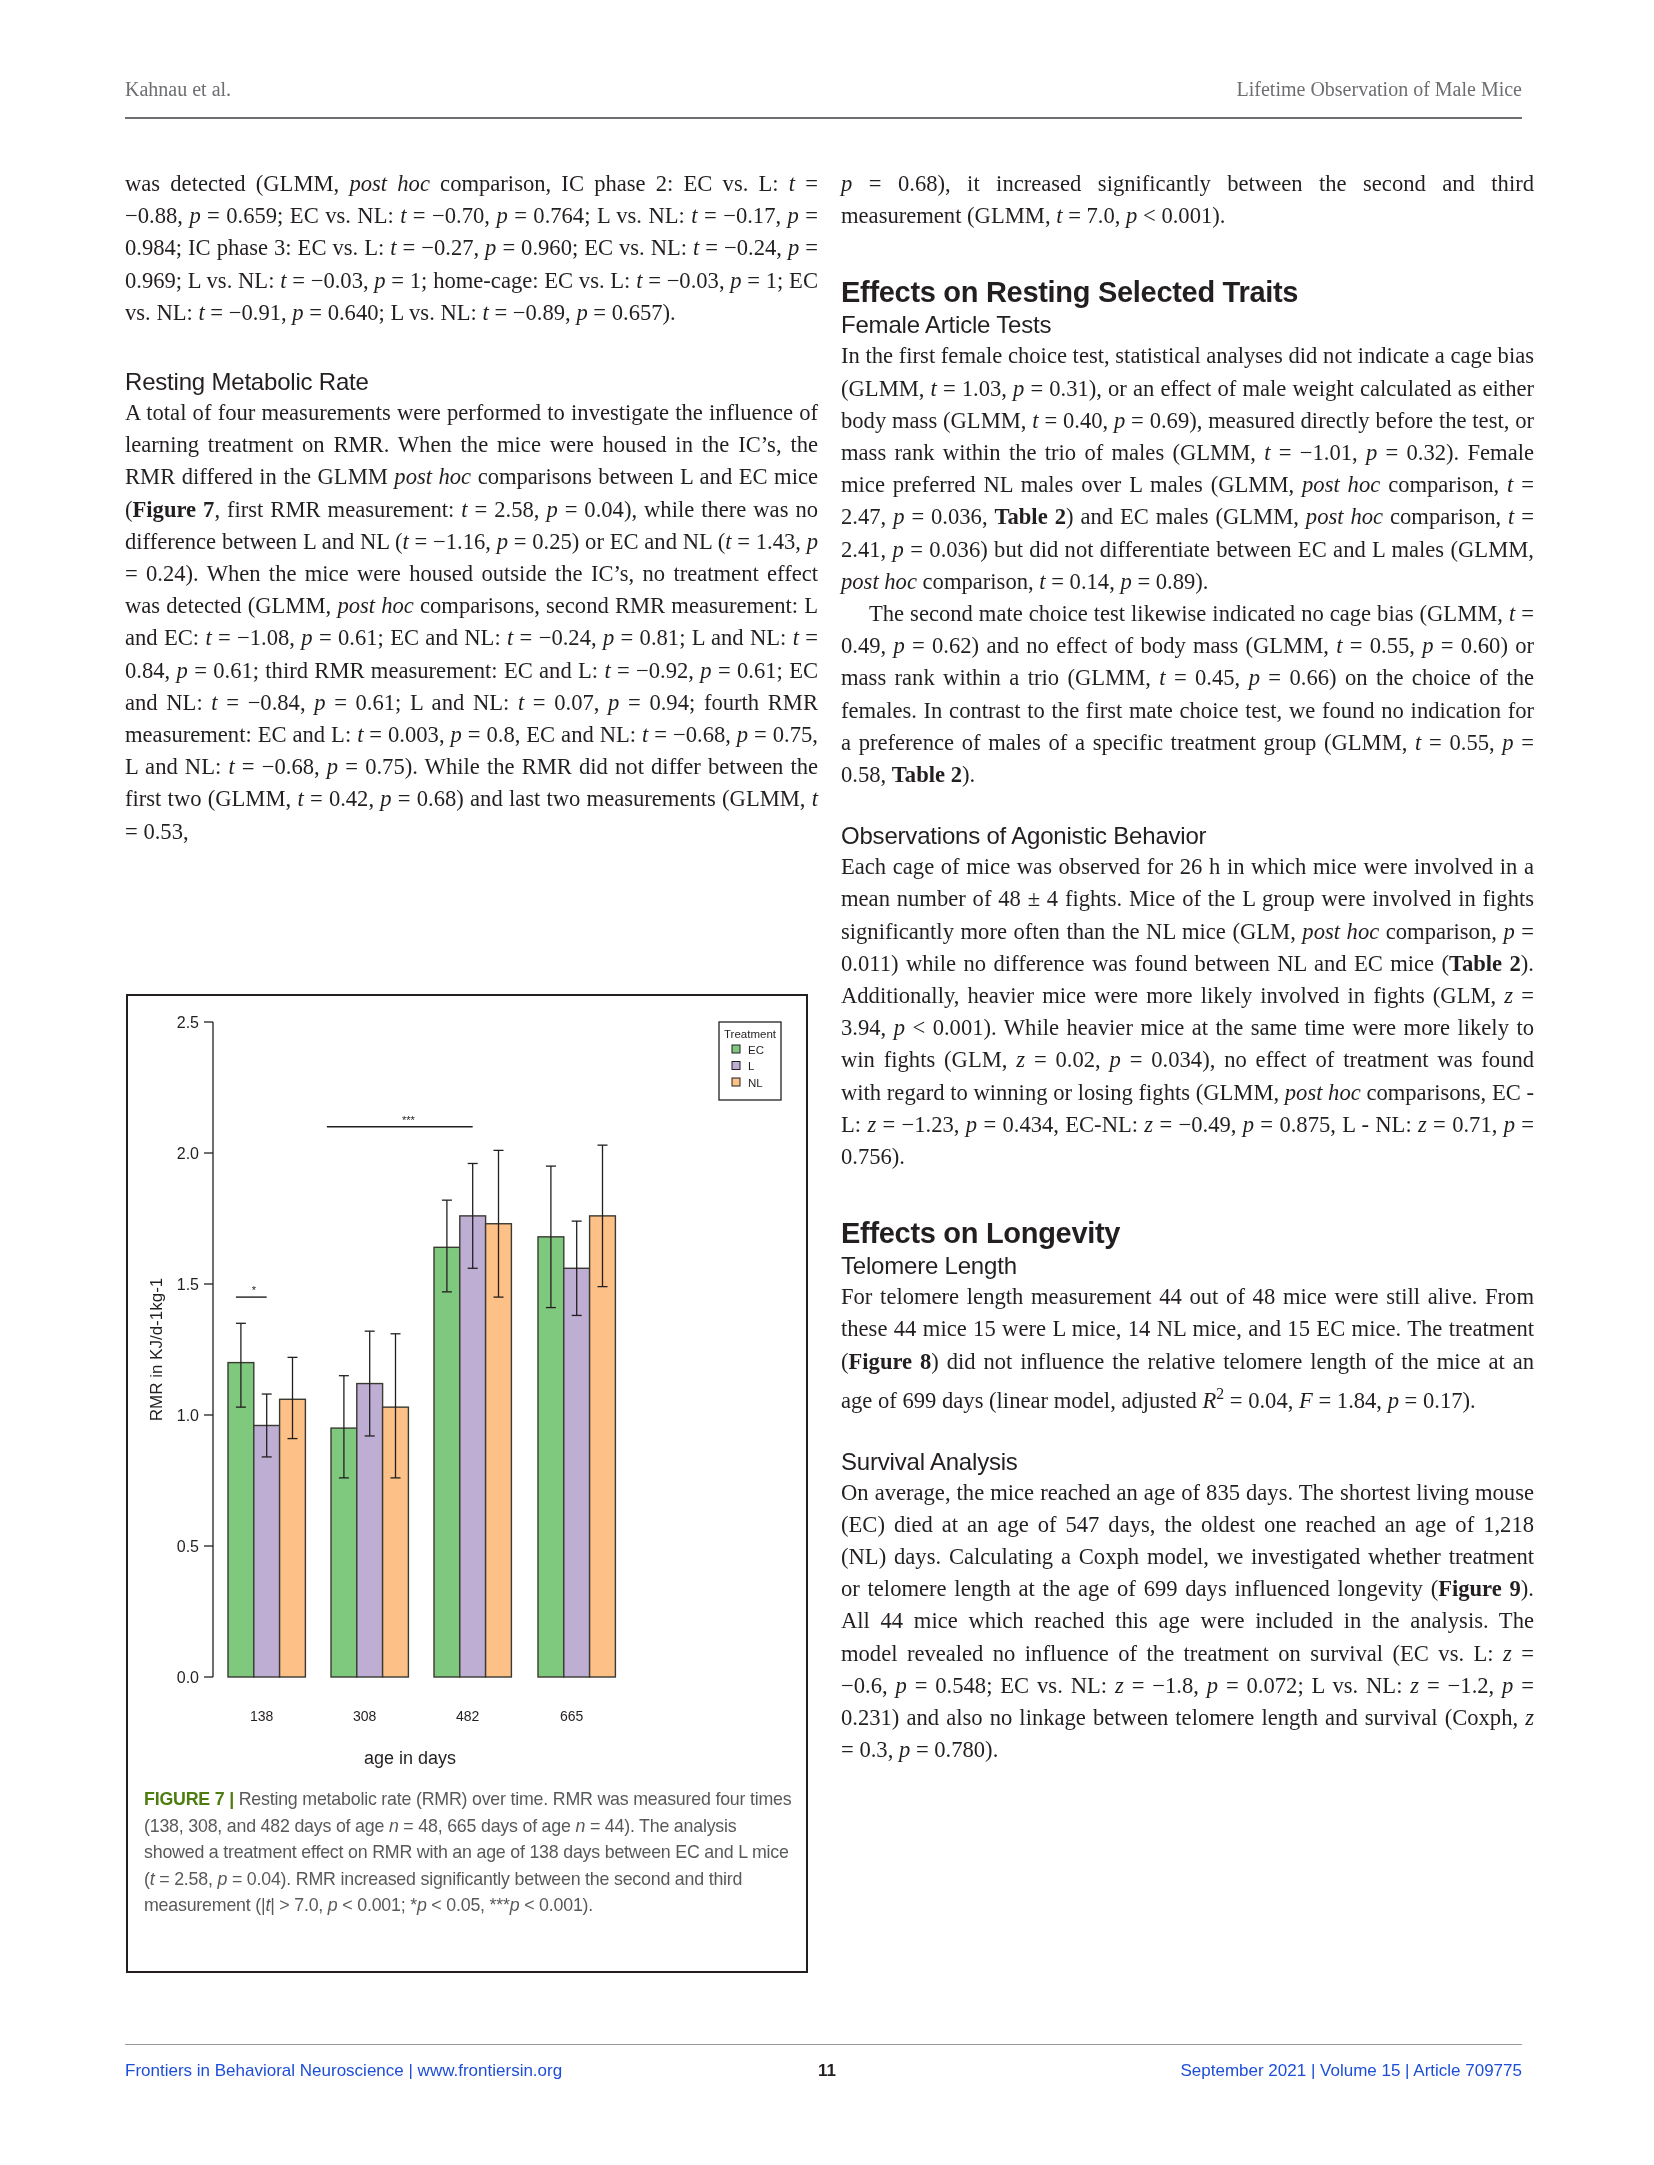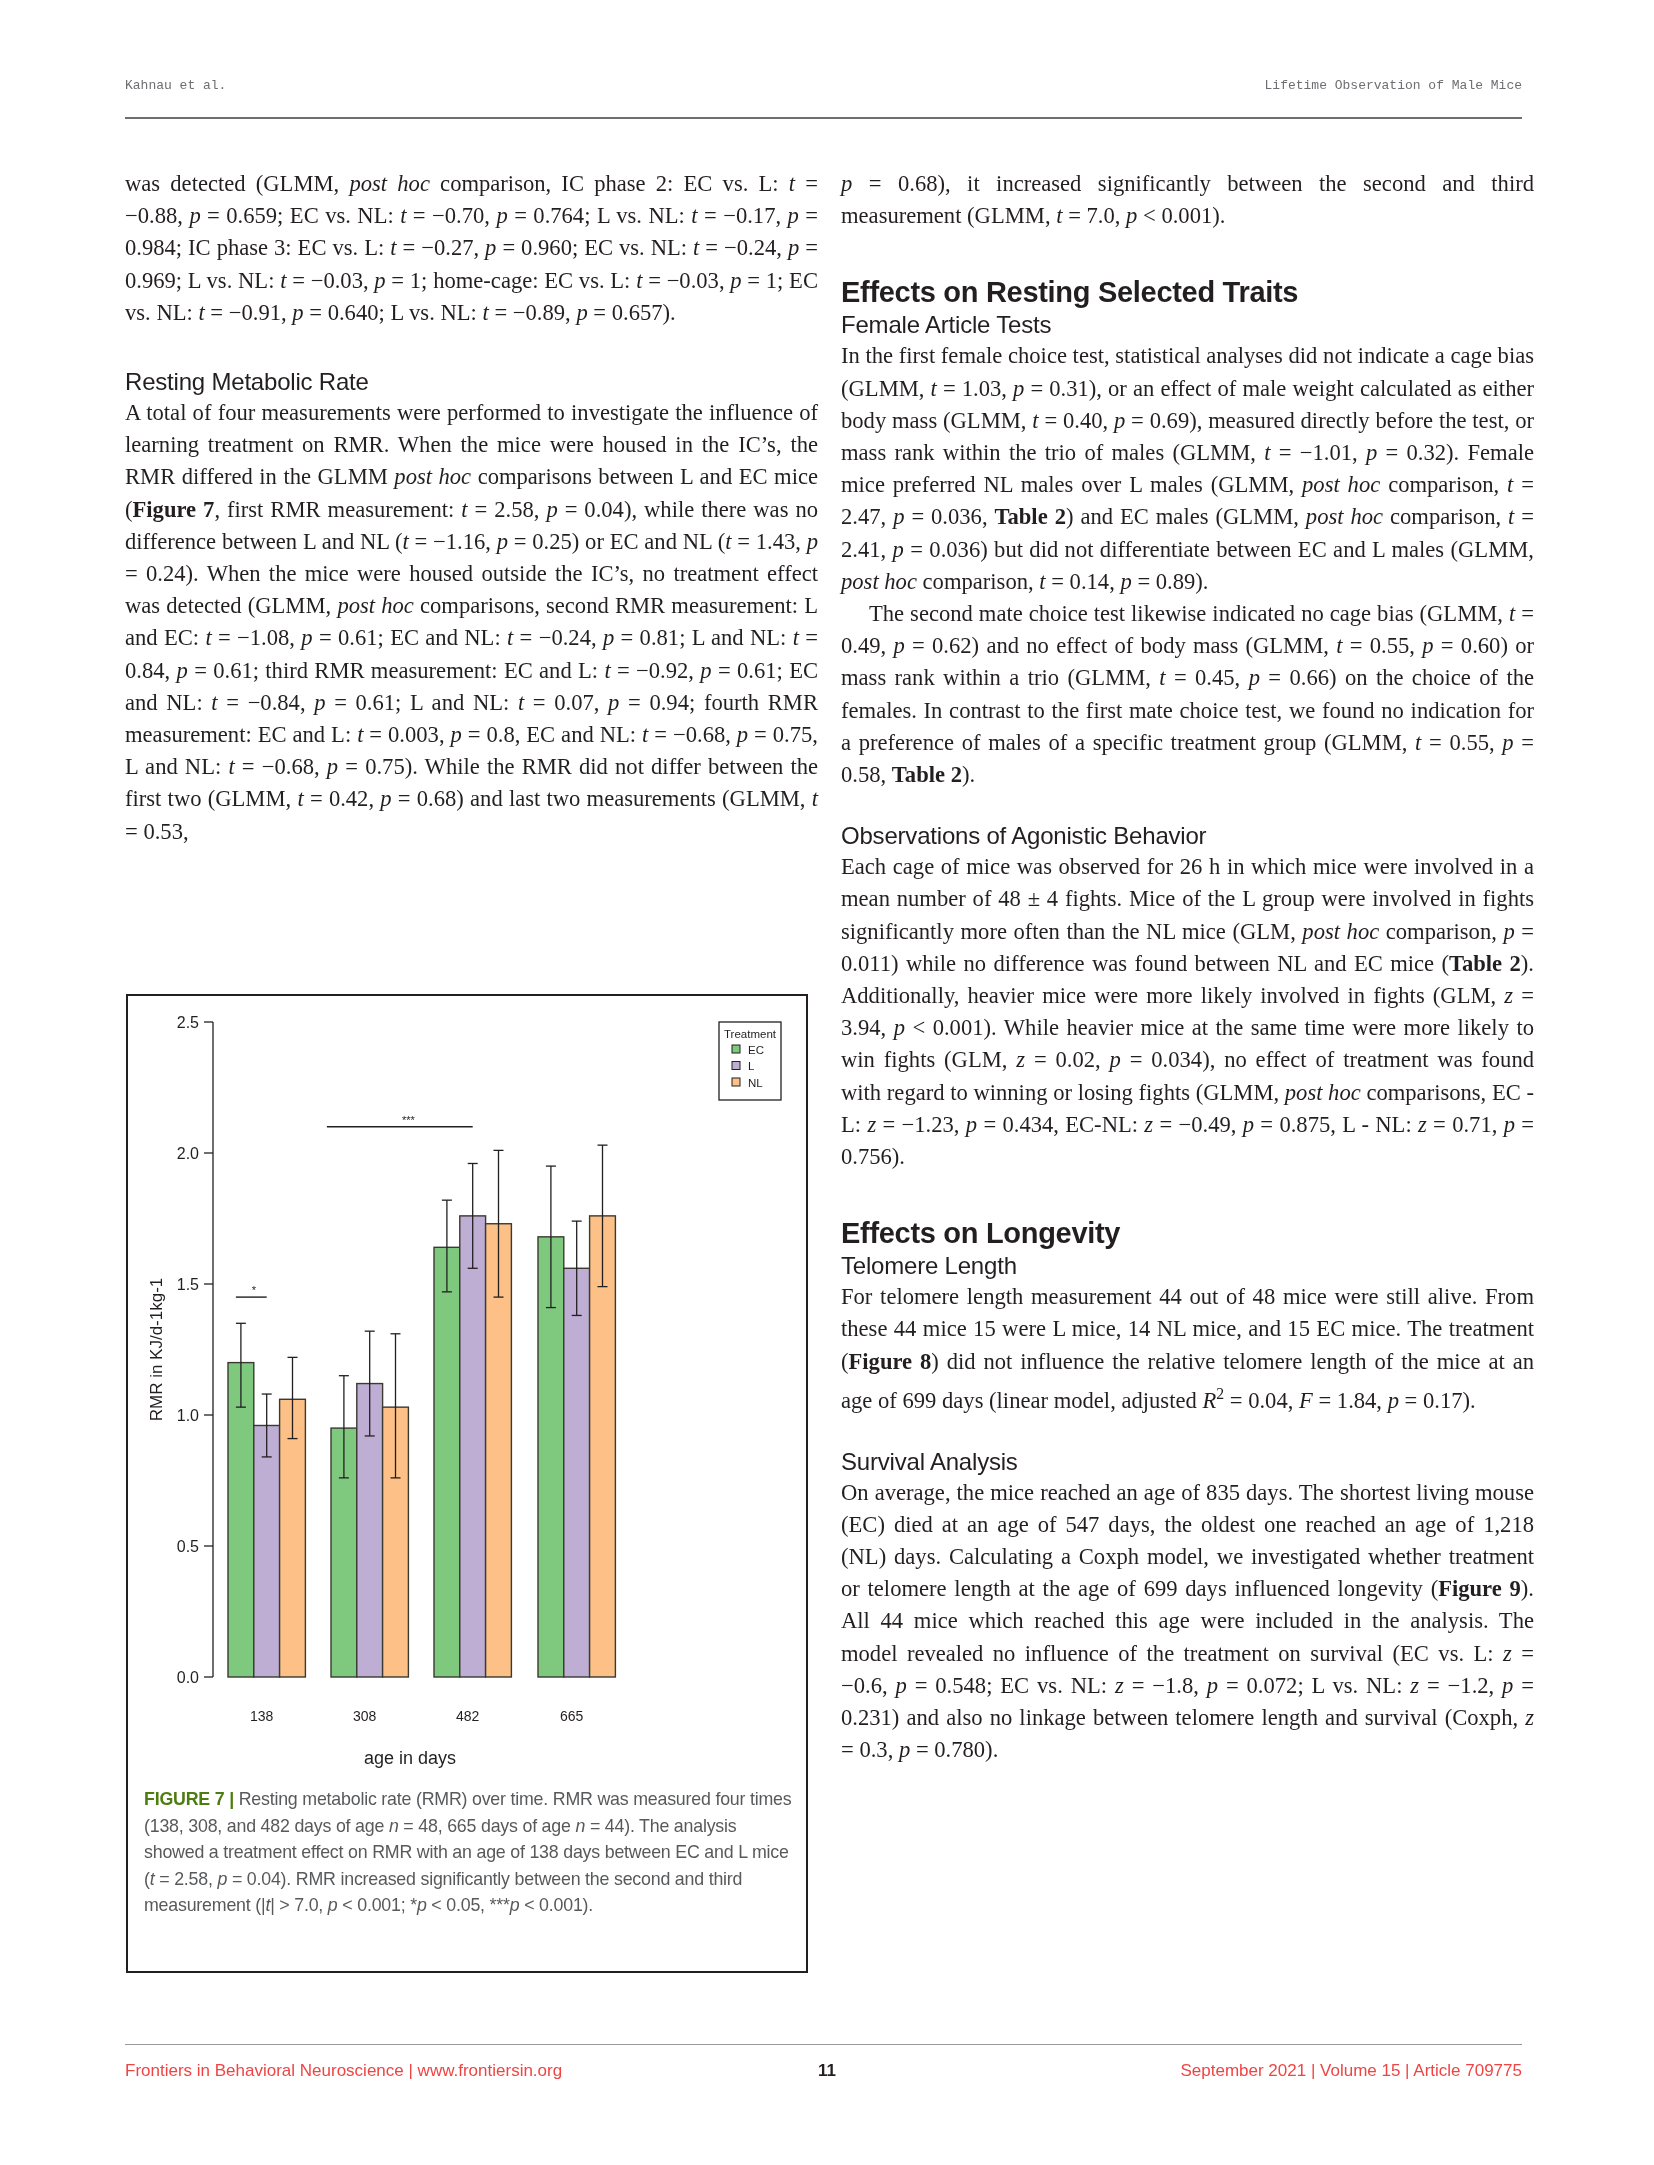--- a/index.html
+++ b/index.html
@@ -5,7 +5,7 @@
   html, body { margin: 0; padding: 0; background: #ffffff; }
   body { width: 1654px; height: 2165px; position: relative; overflow: hidden; color: #231f20; }
   .abs { position: absolute; }
-  .running { font-family: Liberation Mono, monospace; font-size: 13px; color: #6d6e71; }
+  .running { font-family: Liberation Serif, serif; font-size: 20px; color: #6d6e71; }
   .rule { position: absolute; height: 2px; background: #6d6e71; }
   .col { position: absolute; width: 693px; font-family: "Liberation Serif", serif; font-size: 22.6px; line-height: 32.2px; color: #231f20; }
   .col p { margin: 0; text-align: justify; text-align-last: left; hyphens: none; }

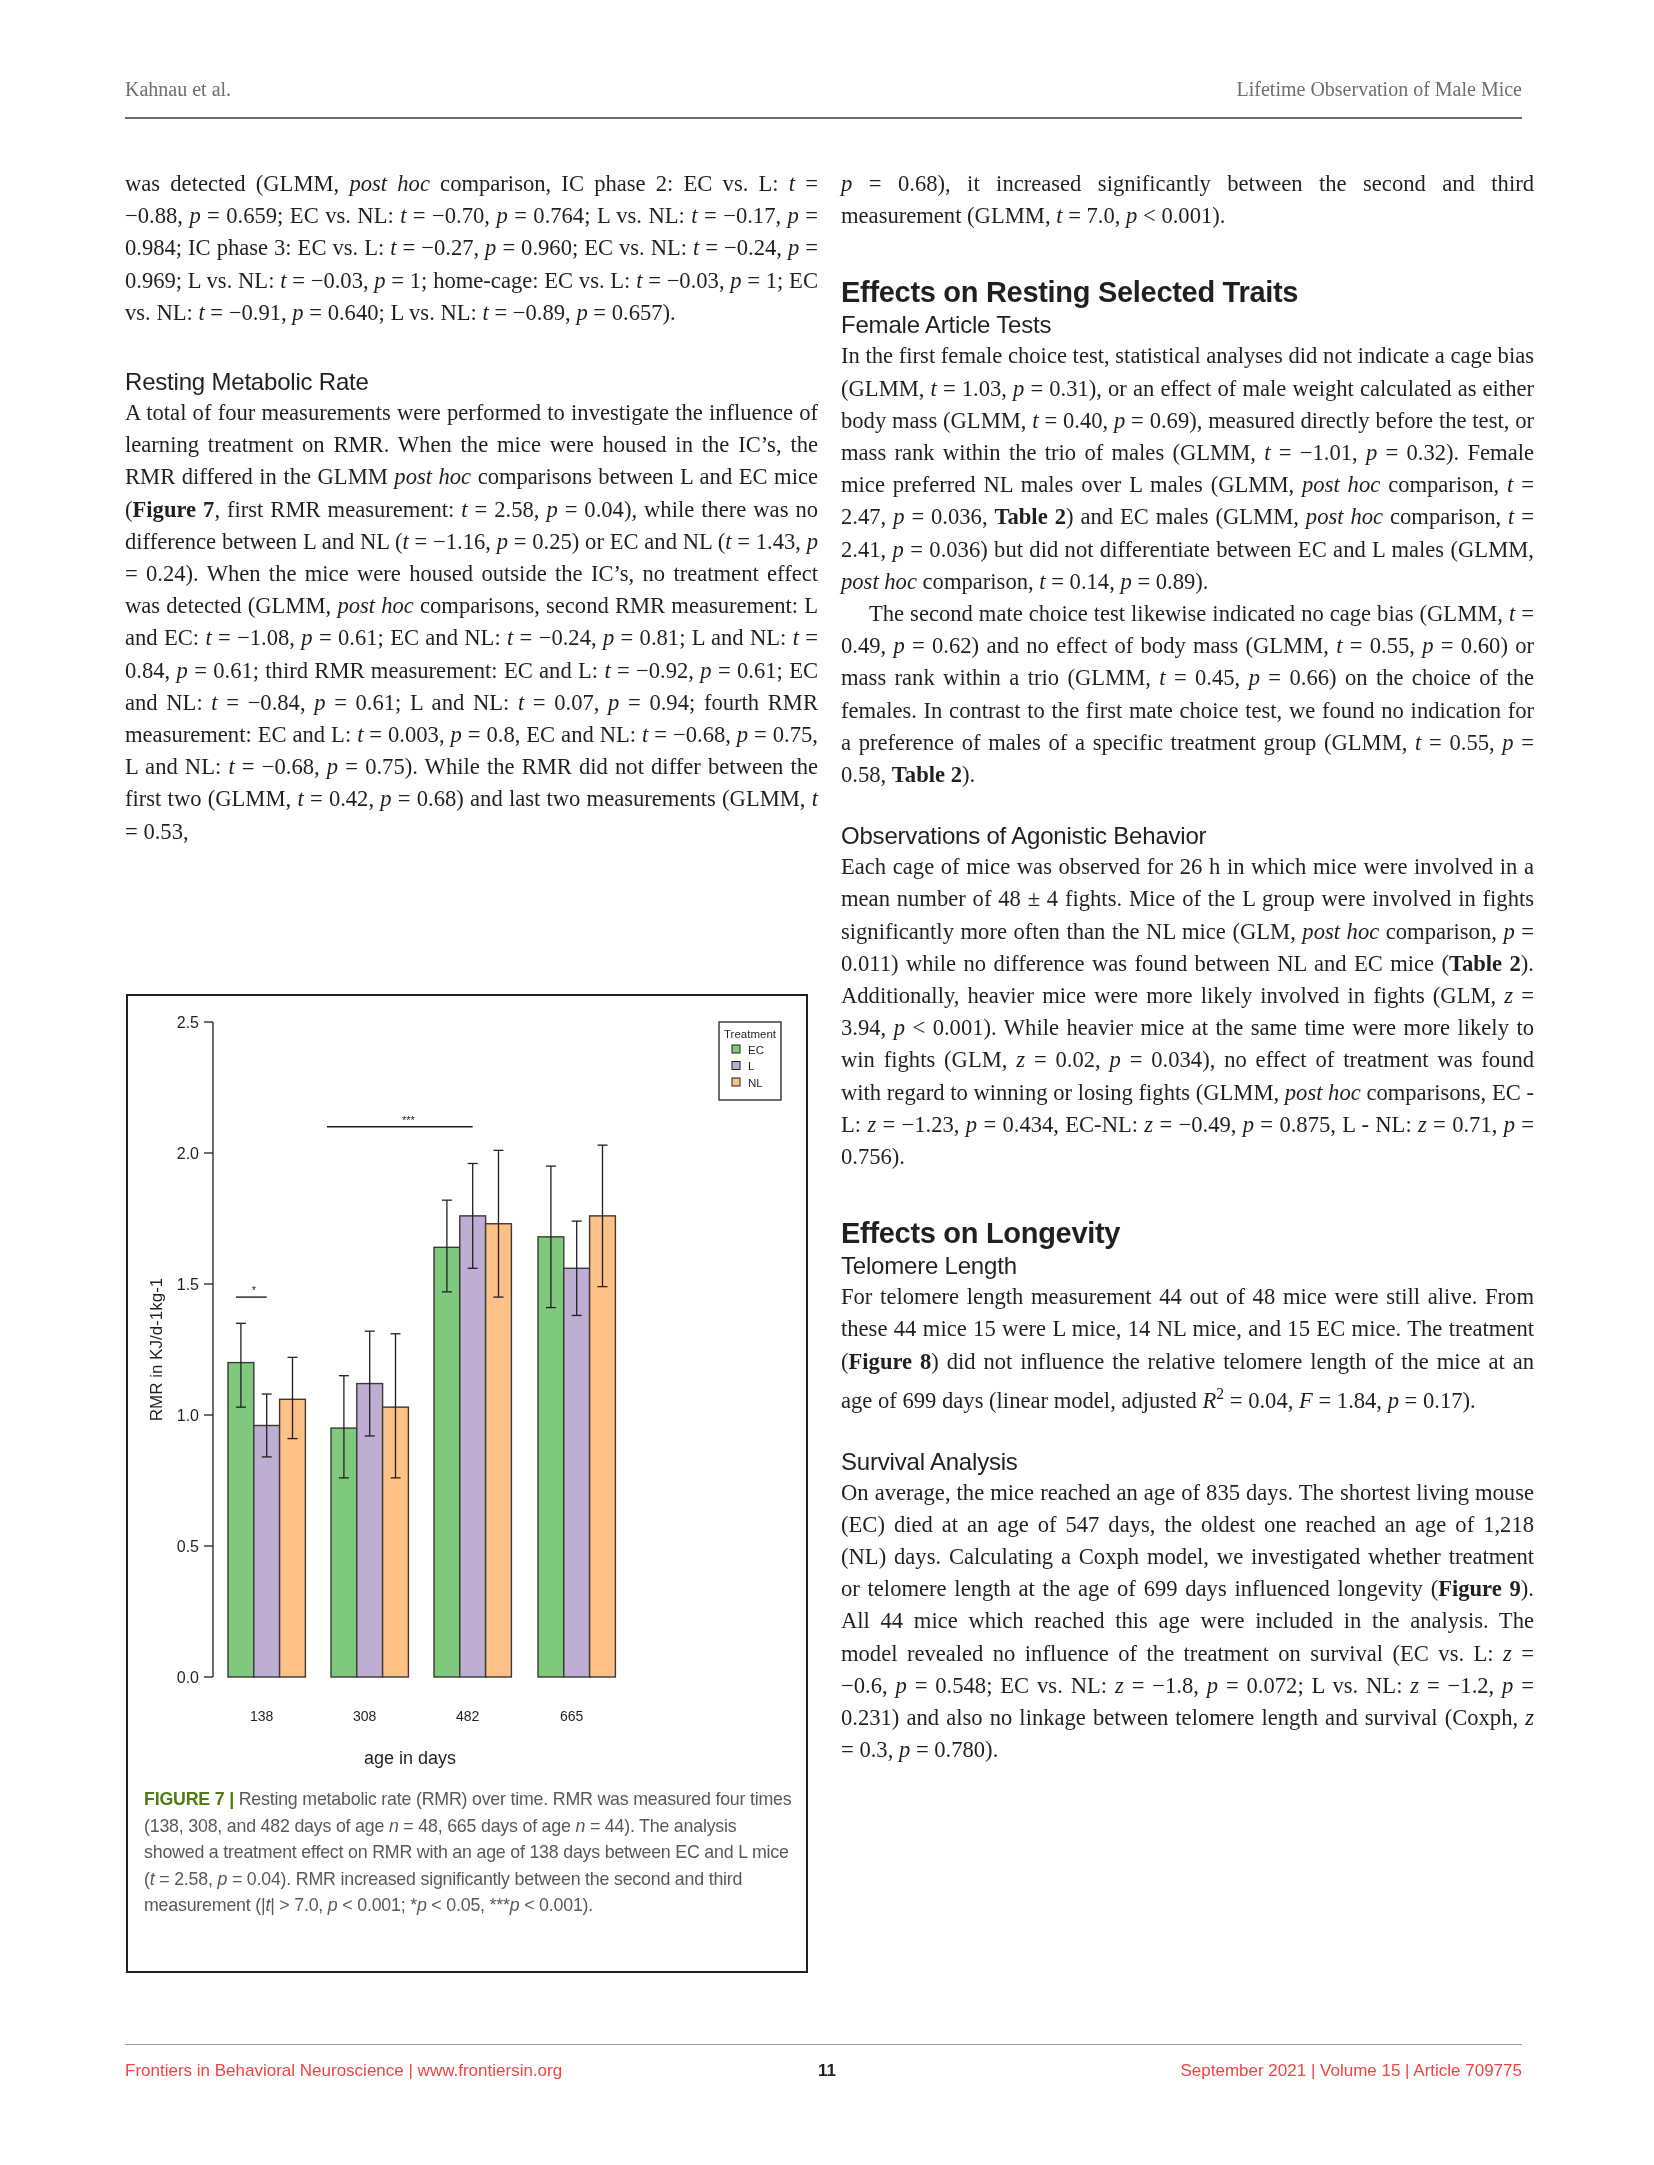--- a/index.html
+++ b/index.html
@@ -17,7 +17,7 @@
   .fig-box { position: absolute; left: 126px; top: 994px; width: 682px; height: 979px; border: 2px solid #231f20; box-sizing: border-box; }
   .caption { position: absolute; left: 16px; top: 790px; width: 656px; font-family: "Liberation Sans", sans-serif; font-size: 17.8px; line-height: 26.5px; color: #58595b; letter-spacing: -0.2px; }
   .caption b { color: #4d7c0f; font-weight: bold; }
-  .footer { font-family: "Liberation Sans", sans-serif; font-size: 17px; color: #ef4444; }
+  .footer { font-family: "Liberation Sans", sans-serif; font-size: 17px; color: #1d4ed8; }
   svg text { font-family: "Liberation Sans", sans-serif; }
 </style>
 </head>

